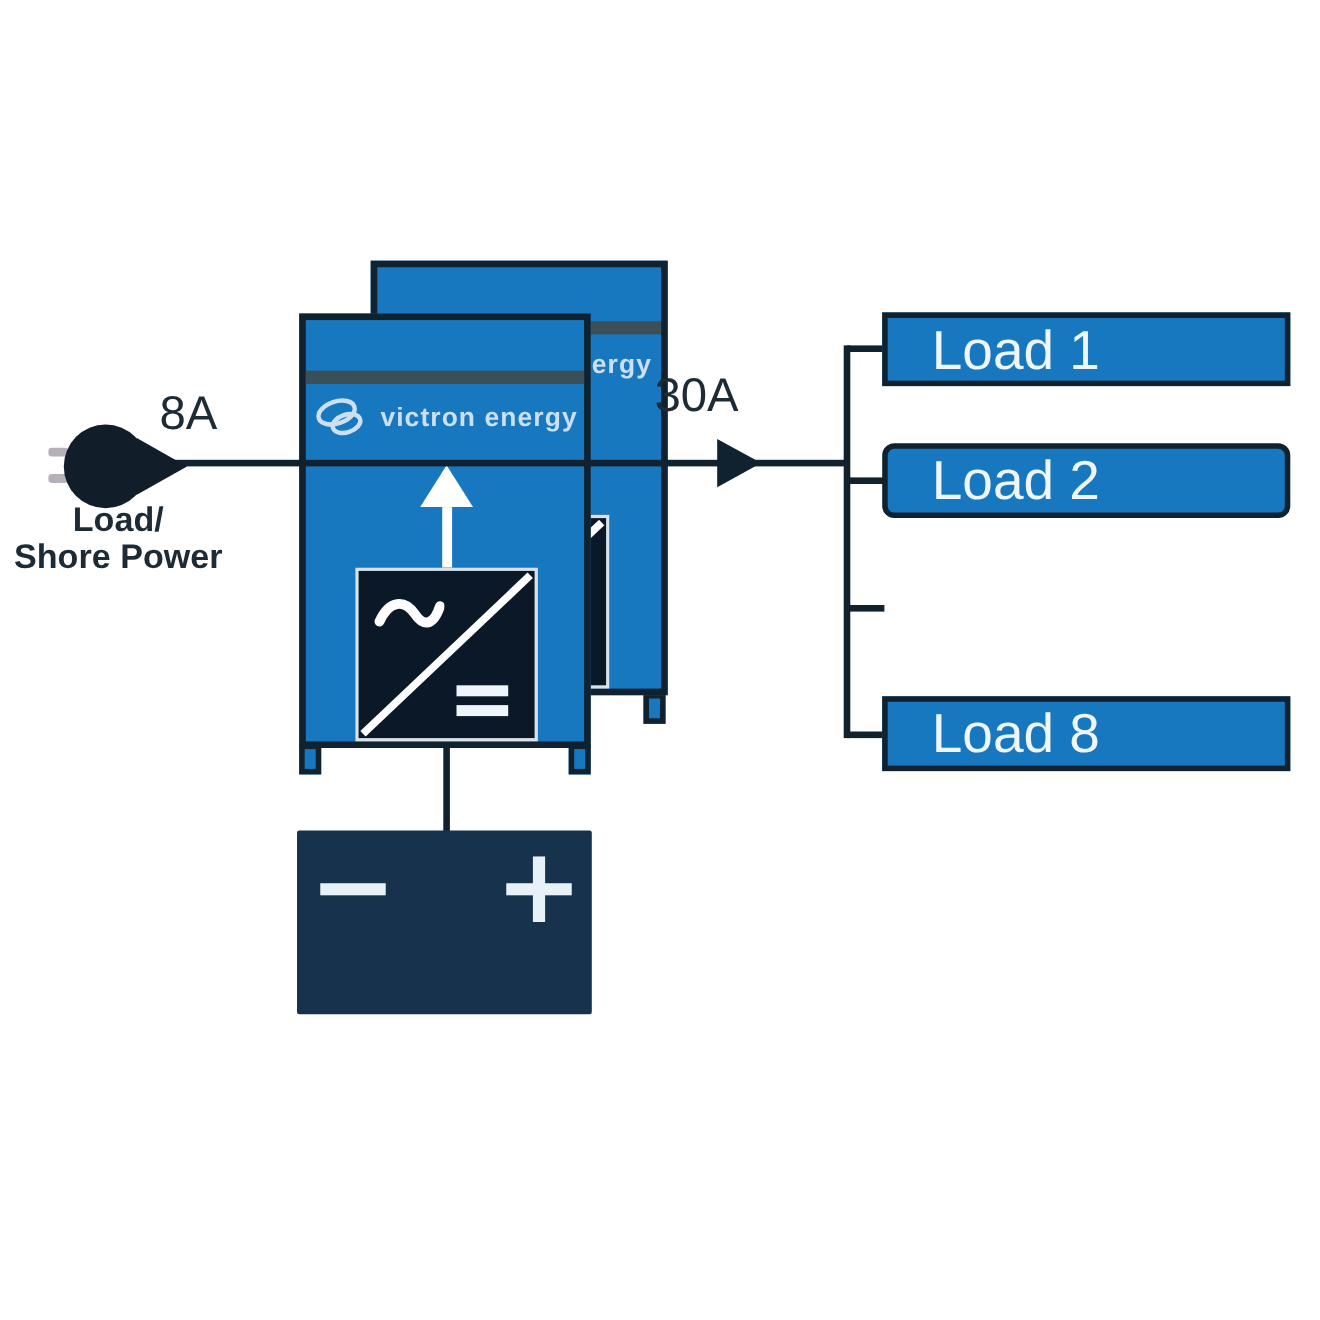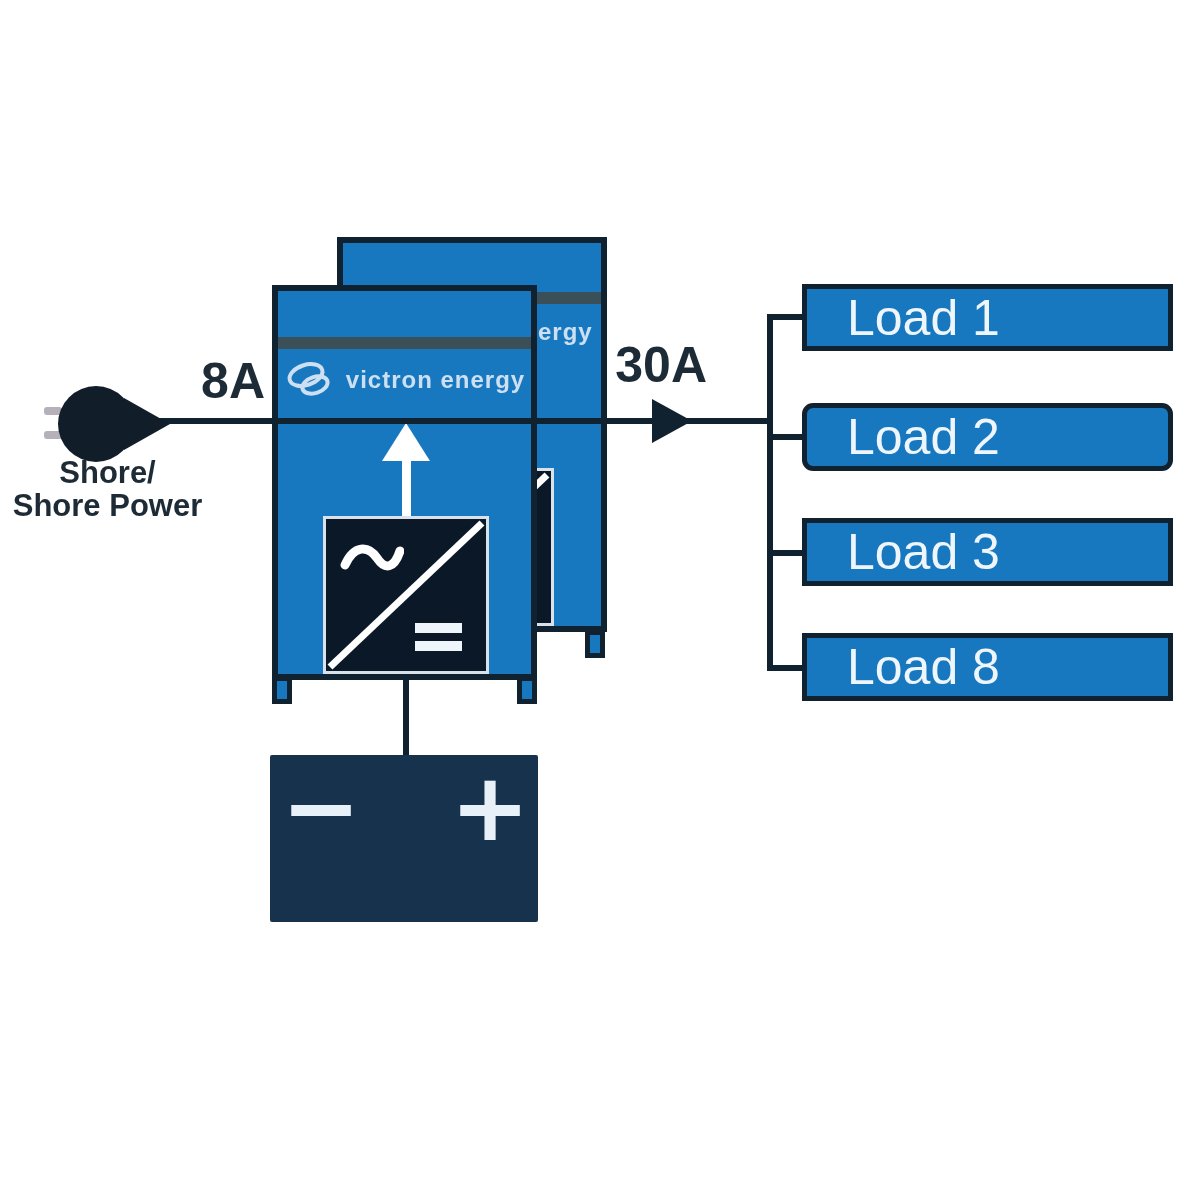--- a/index.html
+++ b/index.html
@@ -81,8 +81,8 @@
   #bat-plus{left:220px;top:52px;}
 
   
-  .amp{position:absolute;color:var(--ink);font-size:50px;font-weight:700;
-       text-align:right;z-index:35;}
+  .amp{position:absolute;color:var(--ink);font-size:43px;font-weight:400;
+       text-align:left;z-index:35;}
   #label-8a{left:145px;top:352px;width:120px;}
   #label-30a{left:595px;top:336px;width:112px;}
   #grid-label{position:absolute;left:5px;top:456px;width:205px;text-align:center;

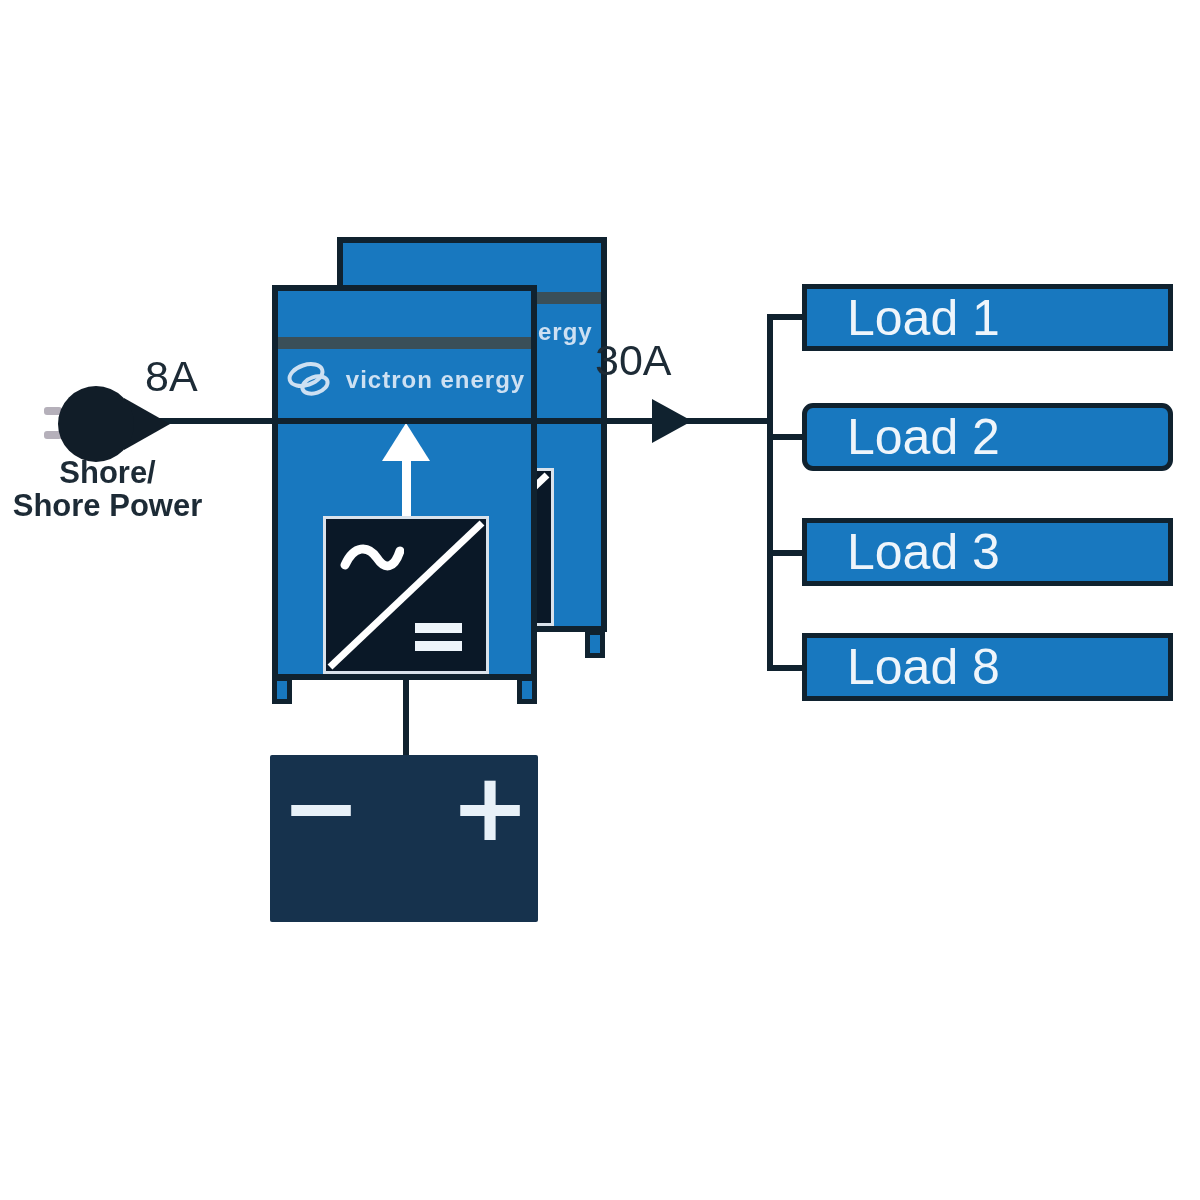--- a/index.html
+++ b/index.html
@@ -161,7 +161,7 @@
   <div class="amp" id="label-8a">8A</div>
   <div class="amp" id="label-30a">30A</div>
   <div id="grid-label">
-    <span style="display:block;">Shore/</span>
+    <span style="display:block;">Load/</span>
     <span style="display:block;">Shore Power</span>
   </div>
 

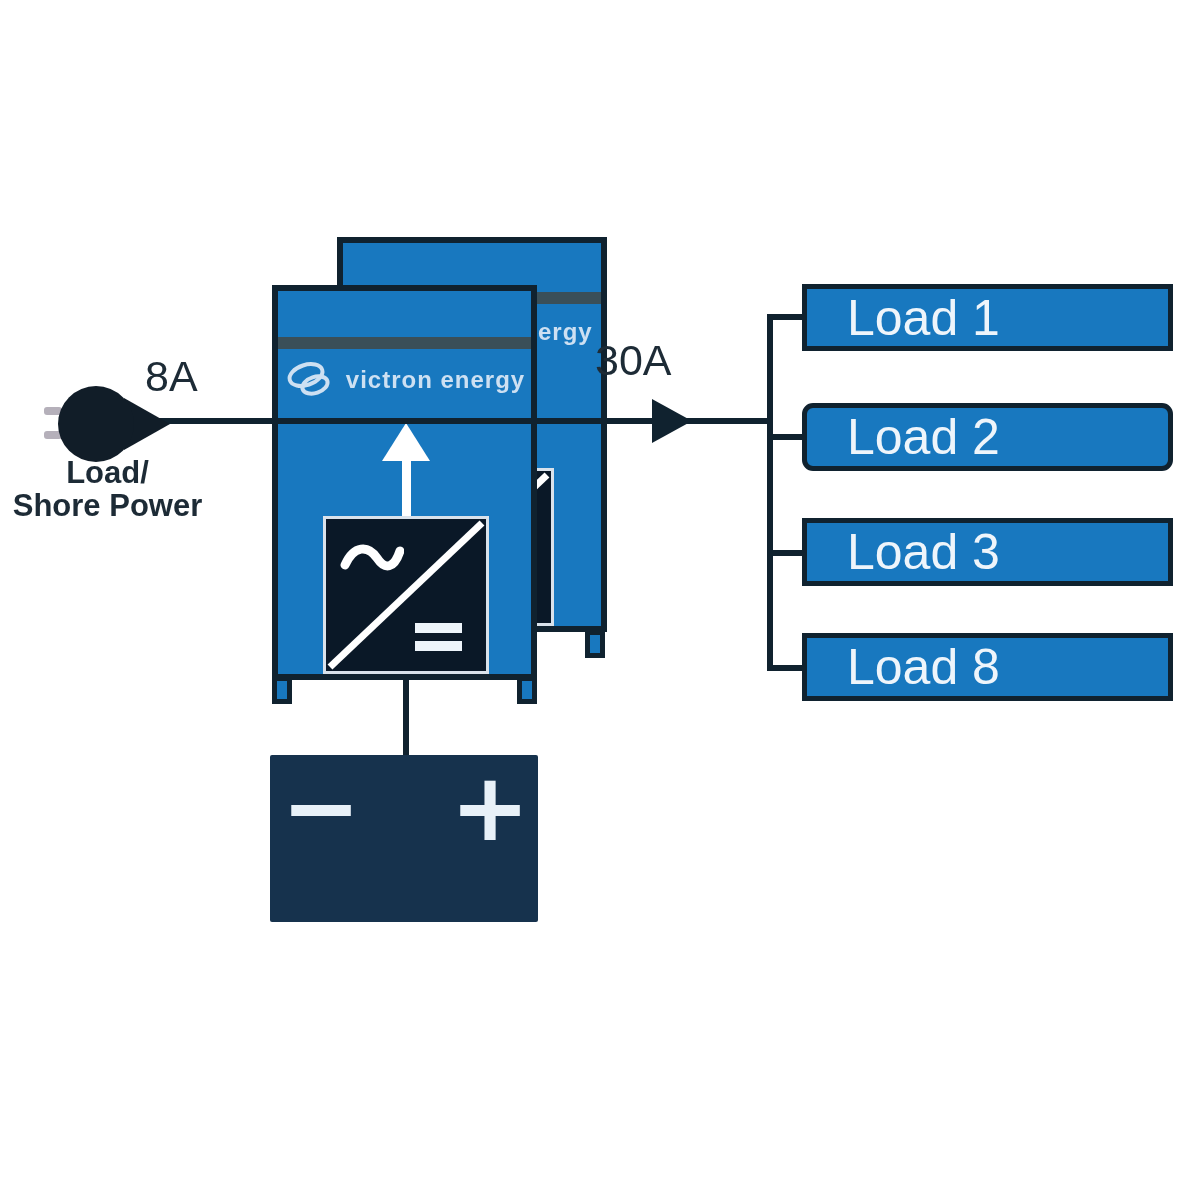--- a/index.html
+++ b/index.html
@@ -171,9 +171,6 @@
   <div class="load" id="load-2">
     <span>Load 2</span>
   </div>
-  <div class="load" id="load-3">
-    <span>Load 3</span>
-  </div>
   <div class="load" id="load-4">
     <span>Load 8</span>
   </div>

